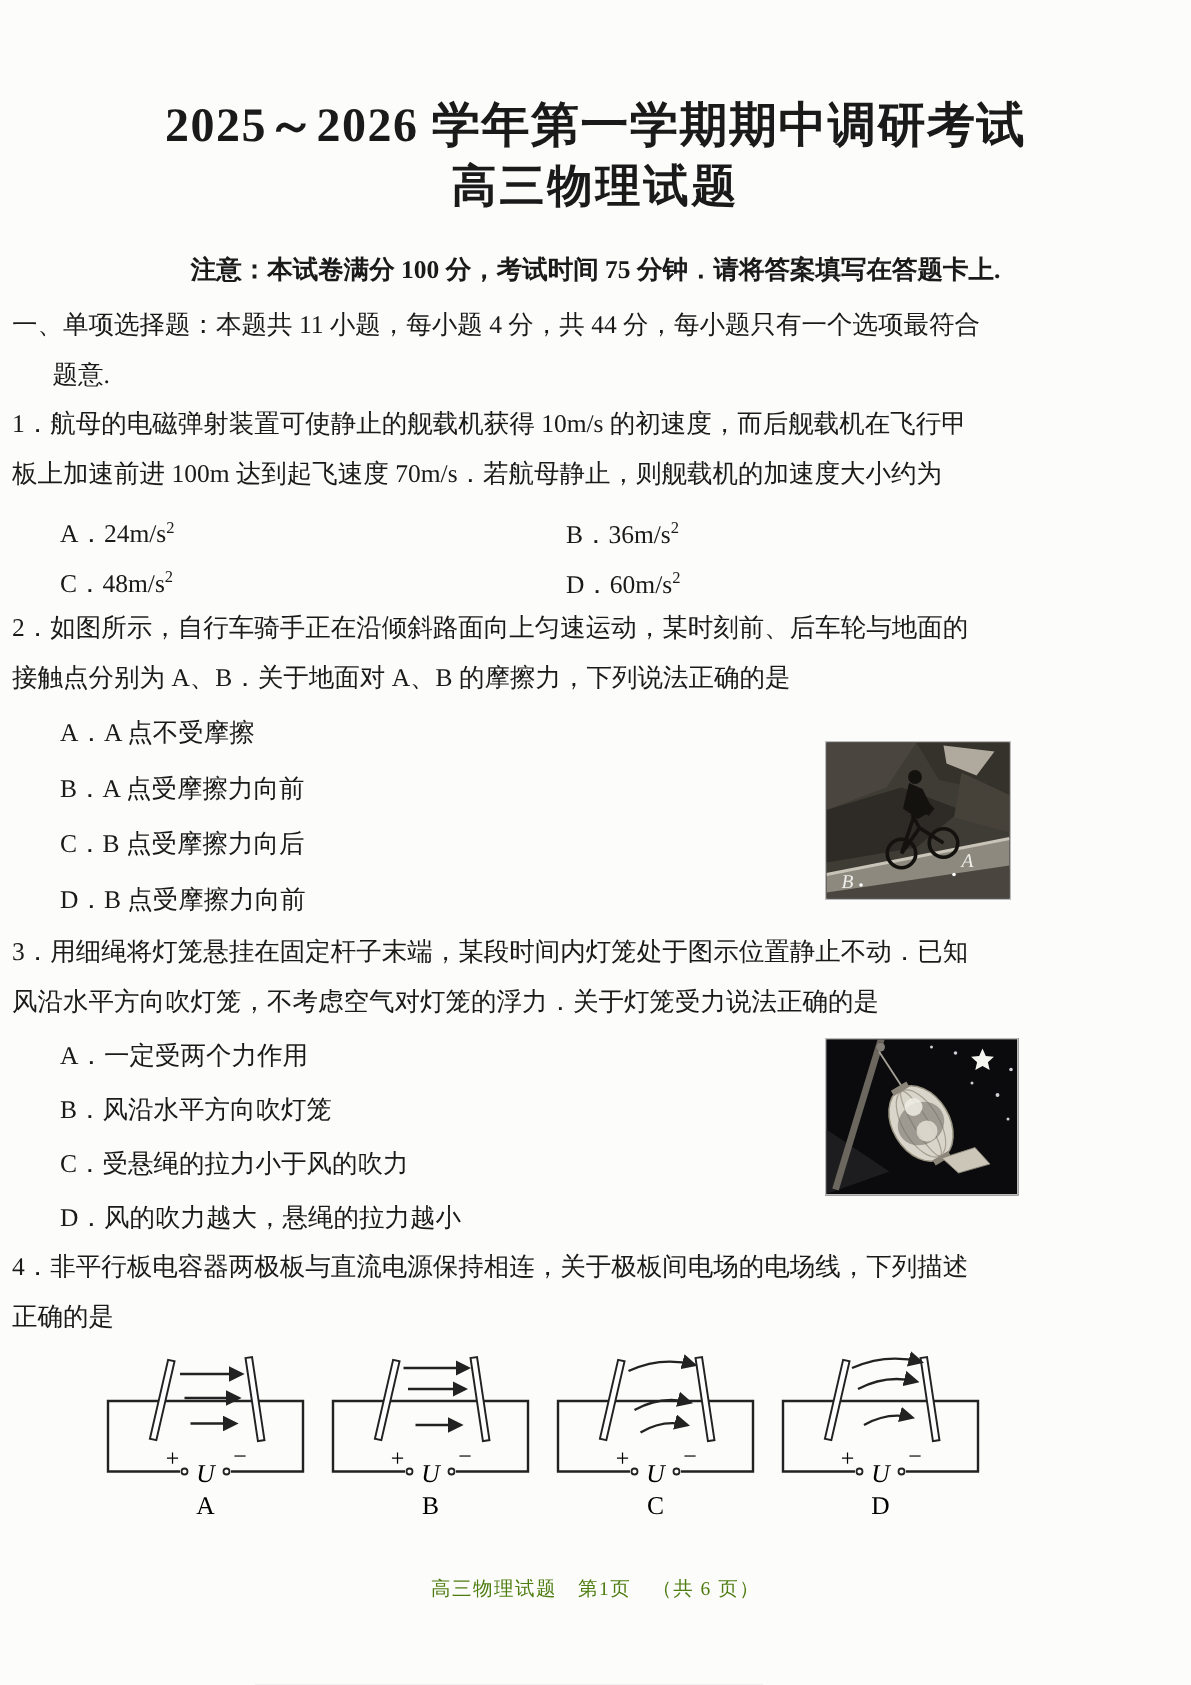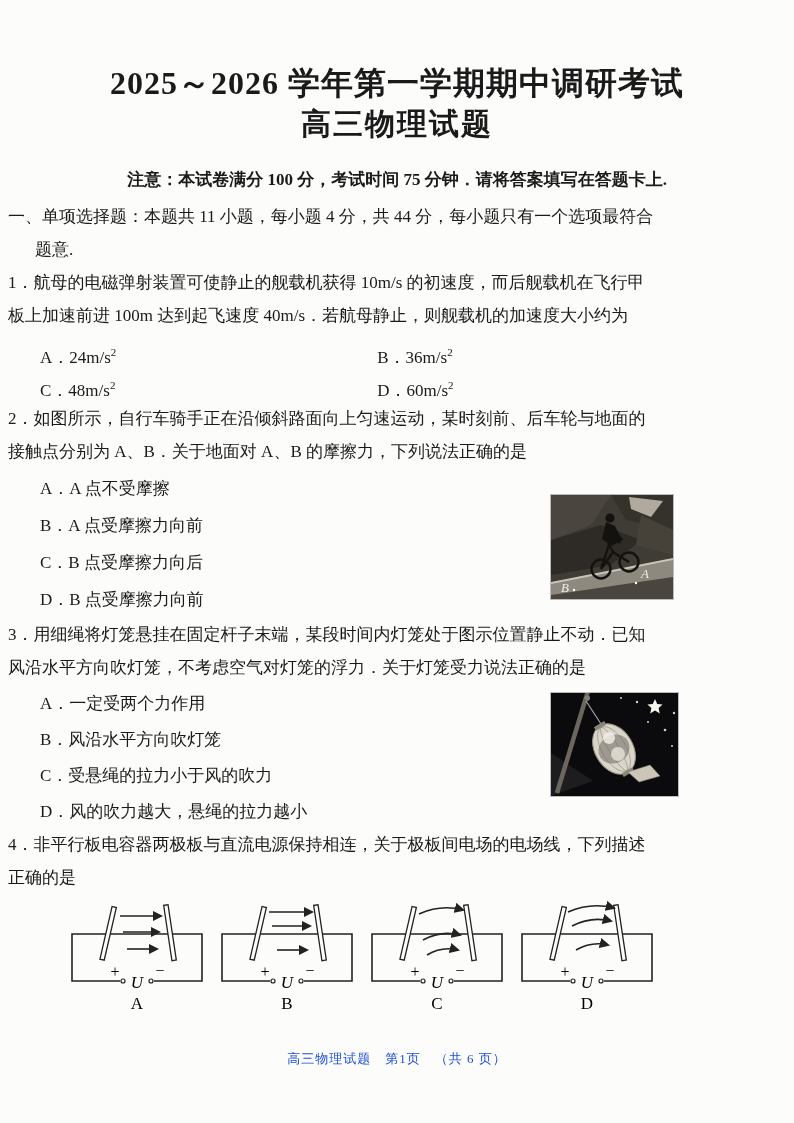--- a/index.html
+++ b/index.html
@@ -44,7 +44,7 @@
     <div class="line bold indent">题意.</div>
 
     <div class="line">1．航母的电磁弹射装置可使静止的舰载机获得 10m/s 的初速度，而后舰载机在飞行甲</div>
-    <div class="line">板上加速前进 100m 达到起飞速度 40m/s．若航母静止，则舰载机的加速度大小约为</div>
+    <div class="line">板上加速前进 100m 达到起飞速度 70m/s．若航母静止，则舰载机的加速度大小约为</div>
     <div class="line opt opt2col" style="margin-top:4px">
       <span class="col1"><span>A．</span><span>24m/s</span><sup>2</sup></span>
       <span><span>B．</span><span>36m/s</span><sup>2</sup></span>

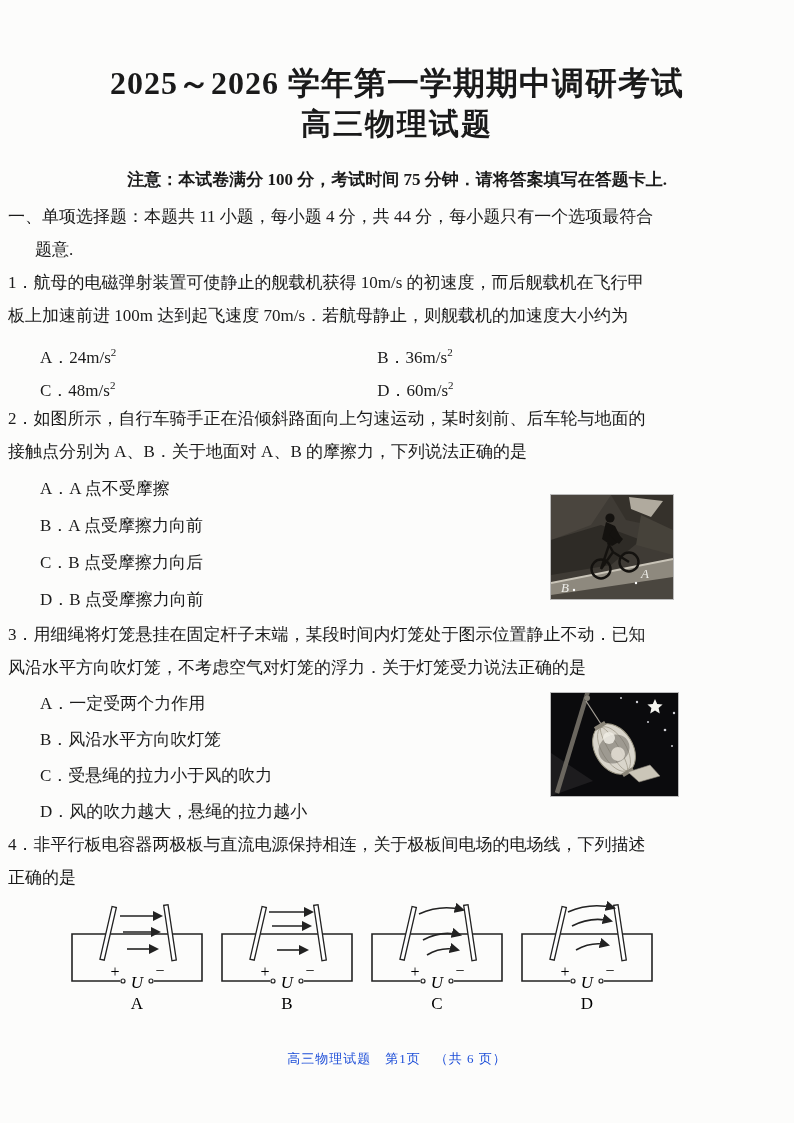--- a/index.html
+++ b/index.html
@@ -27,7 +27,7 @@
   .diagrams{position:absolute;left:62px;top:896px;display:flex;}
   .diagram{width:150px;height:118px;}
   .footer{position:absolute;top:1050px;left:0;width:100%;text-align:center;
-    font-size:13px;color:#1d4ed8;letter-spacing:1px;}
+    font-size:13px;color:#4d7c0f;letter-spacing:1px;}
   svg text{font-family:"Liberation Serif","DejaVu Serif",serif;}
 </style>
 </head>

